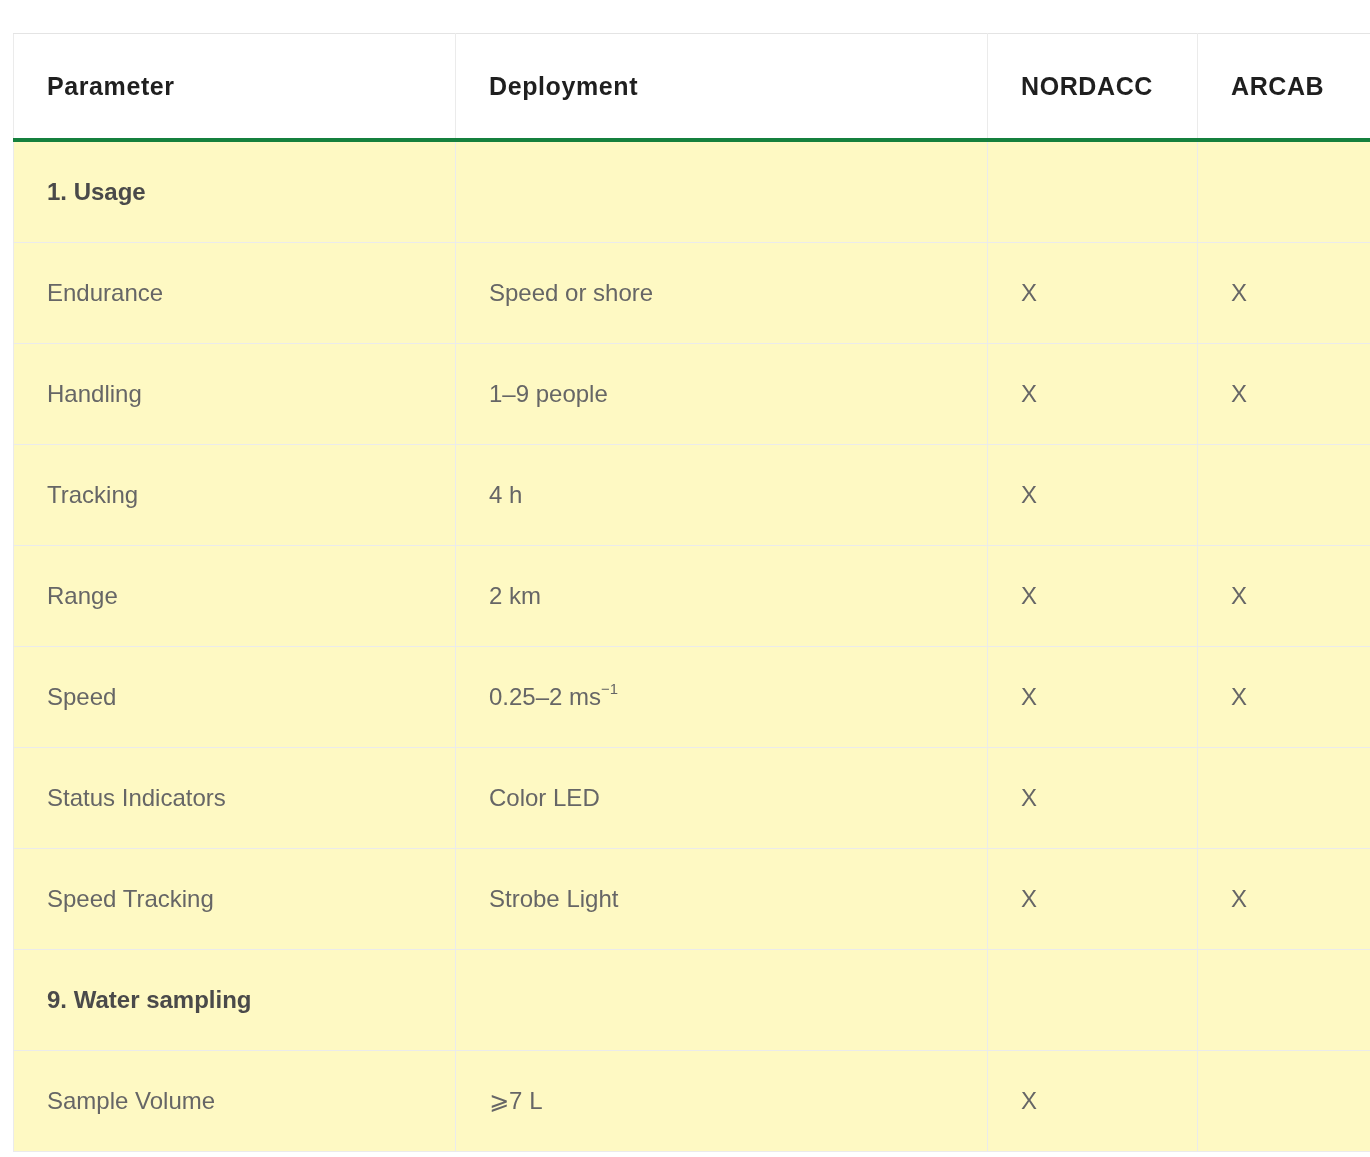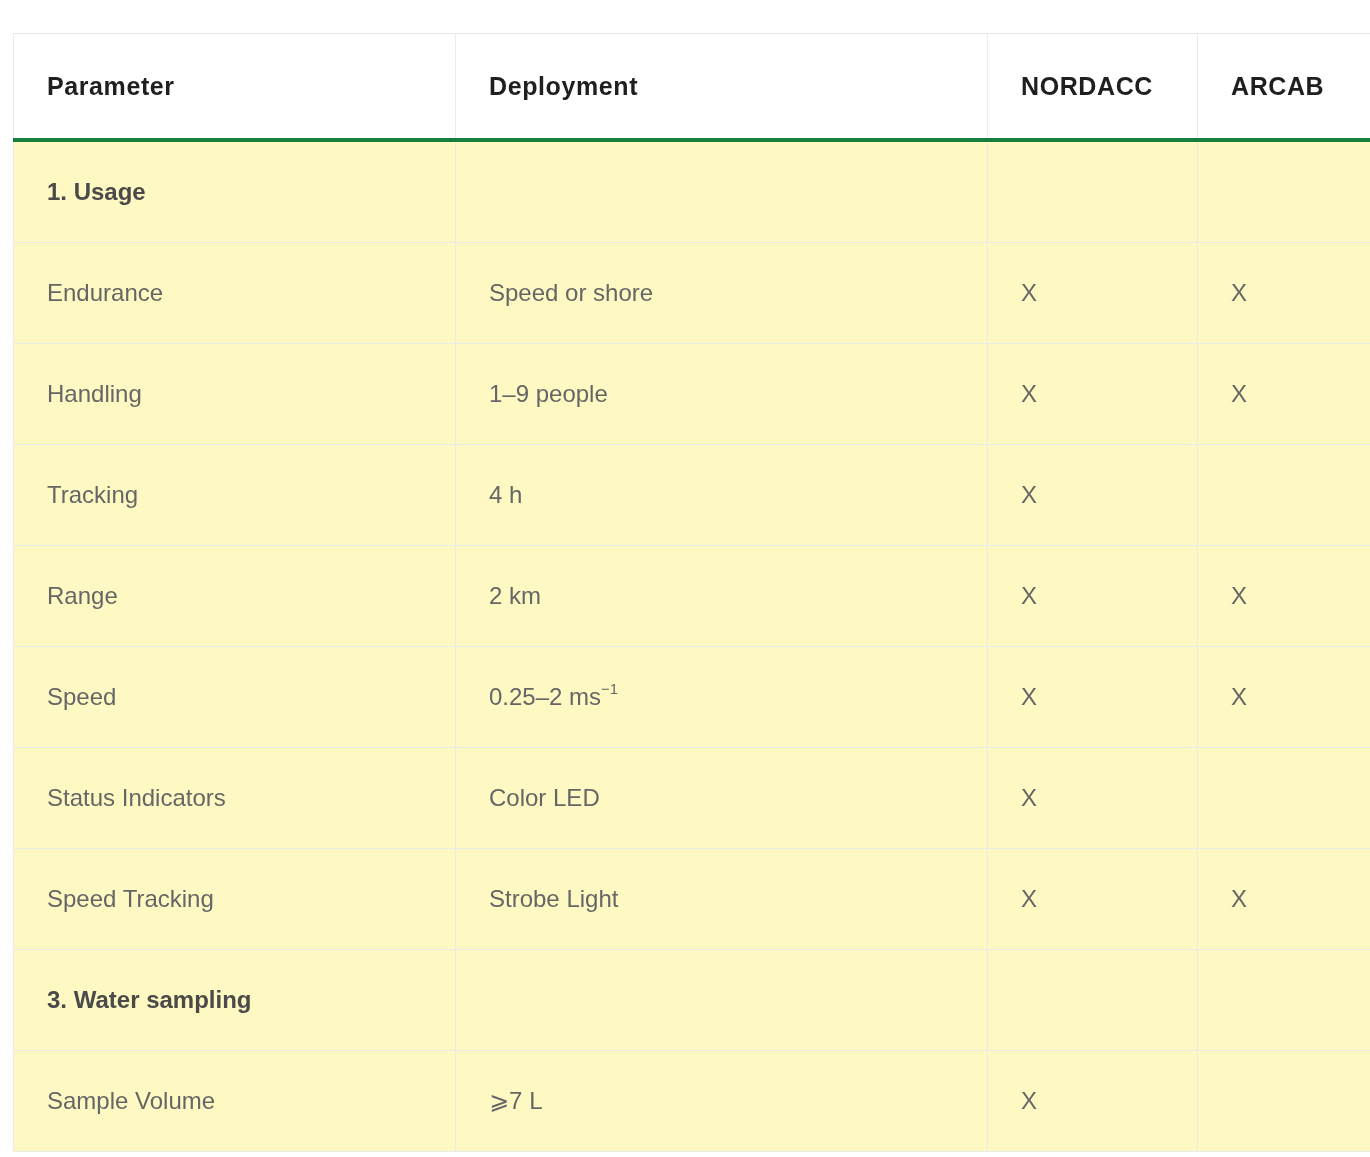--- a/index.html
+++ b/index.html
@@ -135,7 +135,7 @@
         <td>X</td>
       </tr>
       <tr class="section-row">
-        <td>3. Water sampling</td>
+        <td>9. Water sampling</td>
         <td></td>
         <td></td>
         <td></td>

